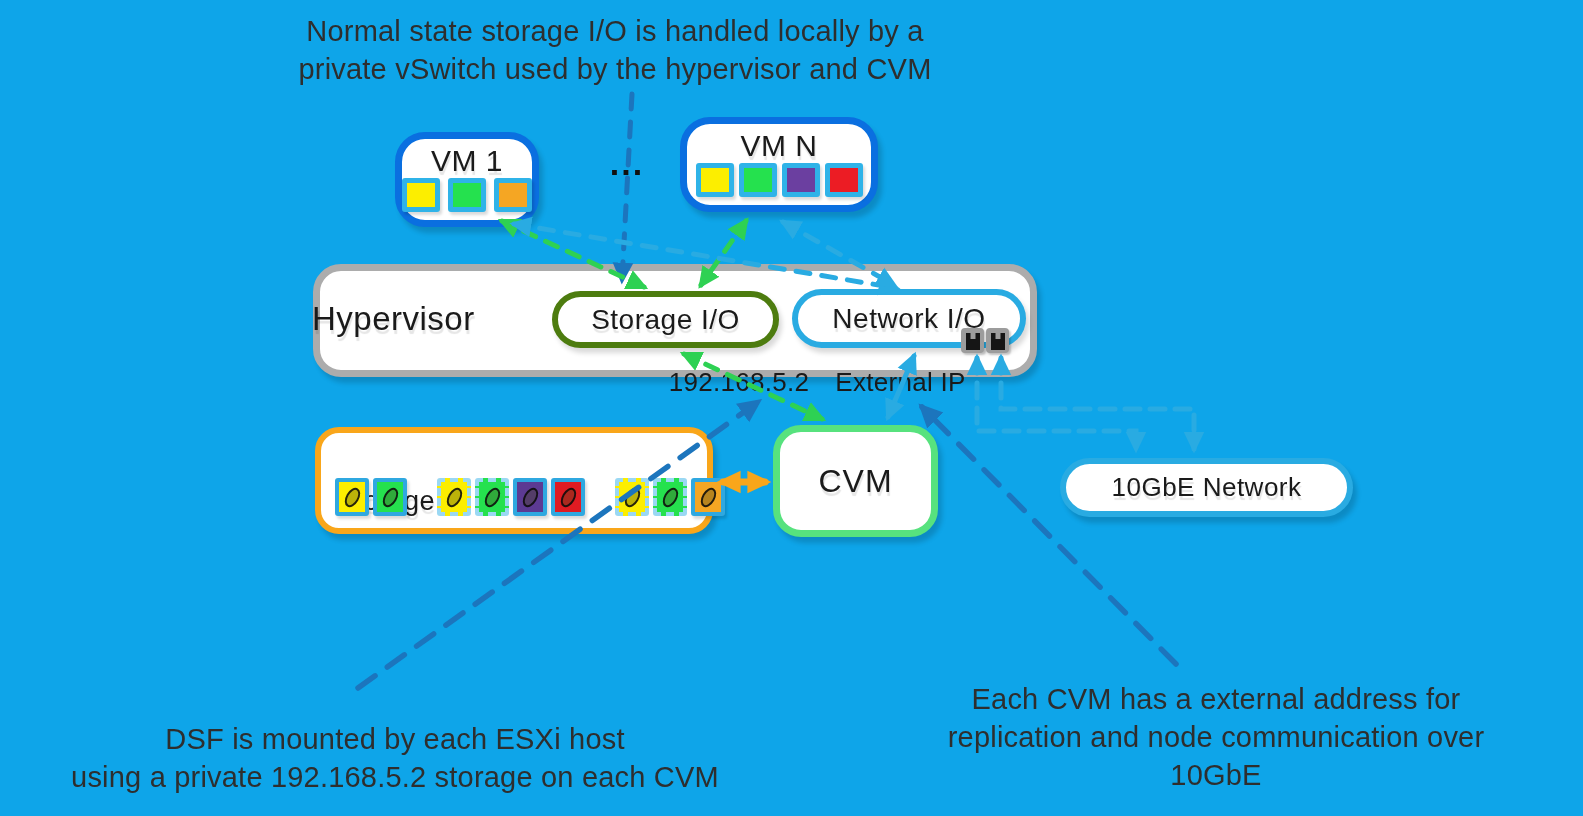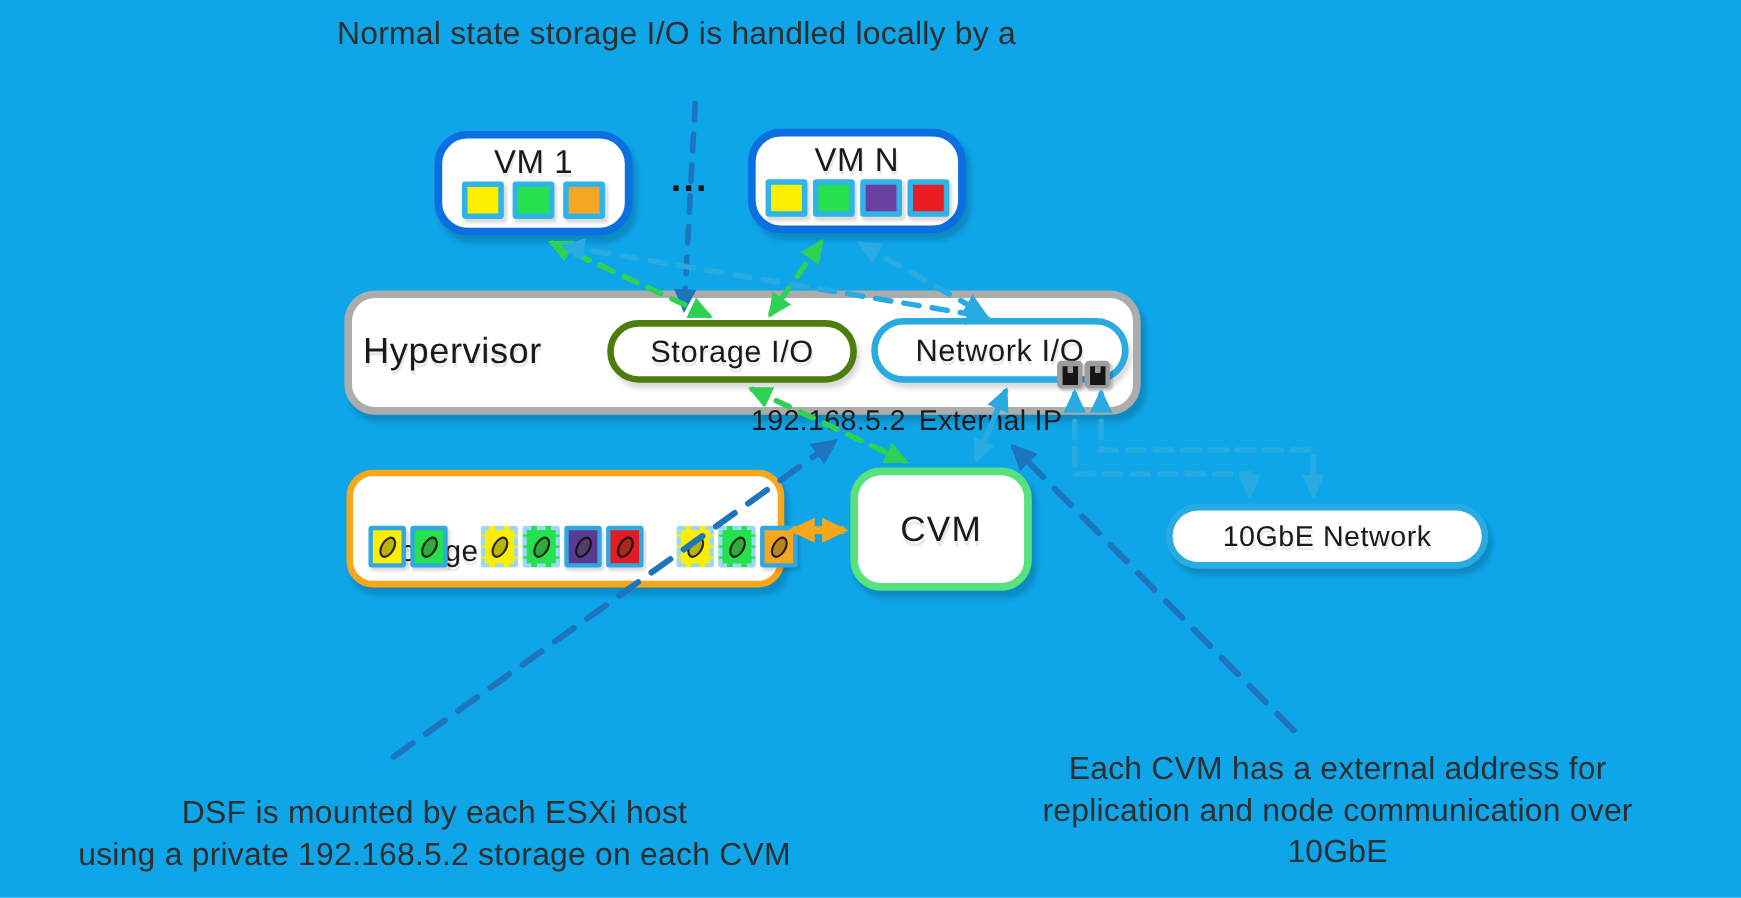--- a/index.html
+++ b/index.html
@@ -60,6 +60,7 @@
 
   <div class="annotation" style="left:190px; top:12px; width:850px;">
     <div>Normal state storage I/O is handled locally by a</div>
+    <div>private vSwitch used by the hypervisor and CVM</div>
   </div>
 
   <div class="box vm-box" style="left:395px; top:119px; width:180px; height:95px;">

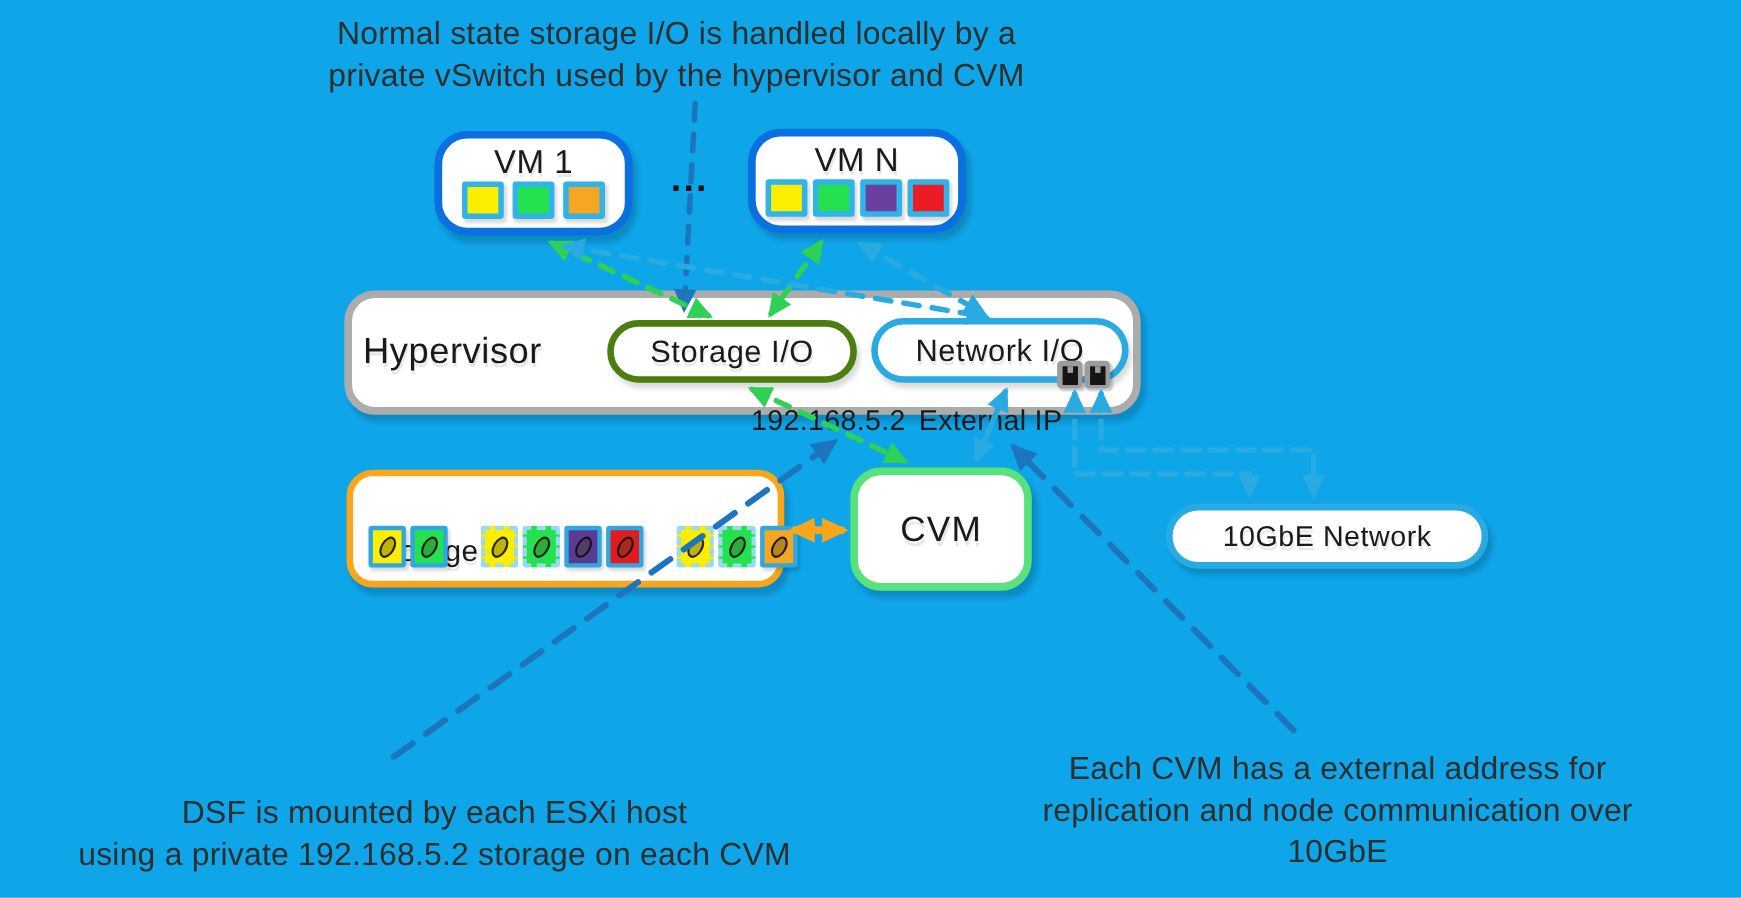--- a/index.html
+++ b/index.html
@@ -63,7 +63,7 @@
     <div>private vSwitch used by the hypervisor and CVM</div>
   </div>
 
-  <div class="box vm-box" style="left:395px; top:119px; width:180px; height:95px;">
+  <div class="box vm-box" style="left:395px; top:132px; width:144px; height:95px;">
     <div class="vm-label box-label">VM 1</div>
     <div class="vm-squares">
         <span class="vm-square" style="background: rgb(252, 238, 0);"></span>

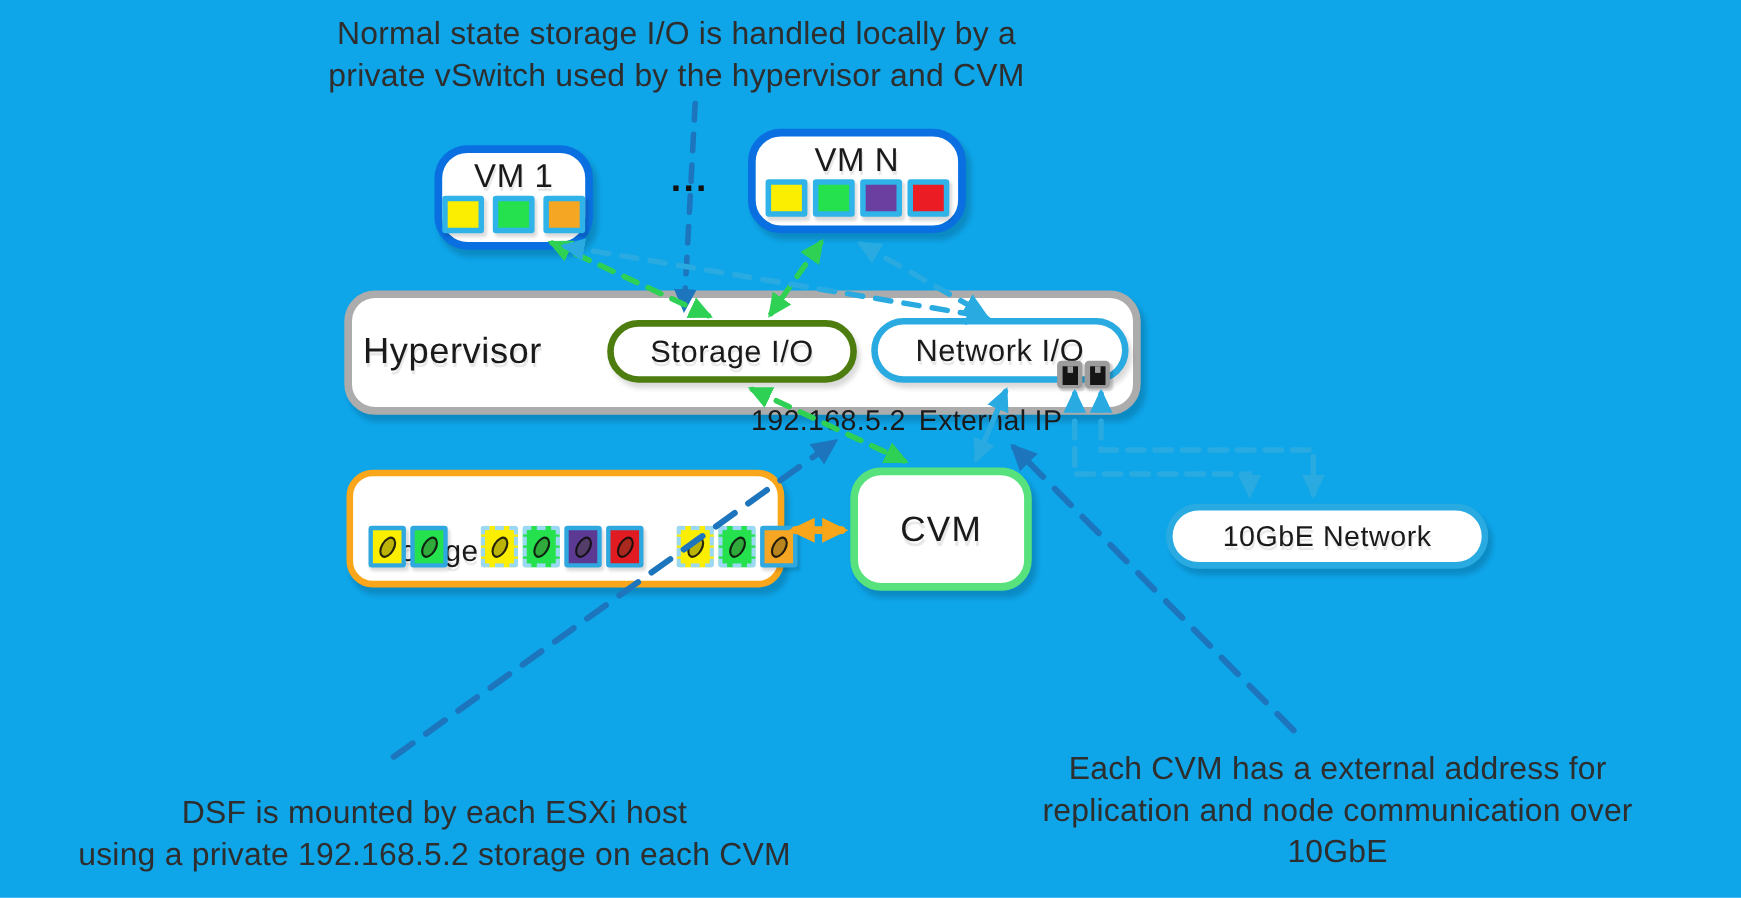--- a/index.html
+++ b/index.html
@@ -21,7 +21,7 @@
 
   
   .hyper-box { border:7px solid #ACACAC; border-radius:28px; }
-  .hyper-label { position:absolute; left:330px; top:300px; font-size:33px; }
+  .hyper-label { position:absolute; left:312px; top:300px; font-size:33px; }
   .pill { position:absolute; background:#fff; display:flex; align-items:center; justify-content:center; box-shadow:3px 5px 5px rgba(0,0,0,0.15); }
   .pill-green { border:6px solid #4d7c0f; border-radius:29px; }
   .pill-cyan { border:6px solid #29ABE2; border-radius:30px; }

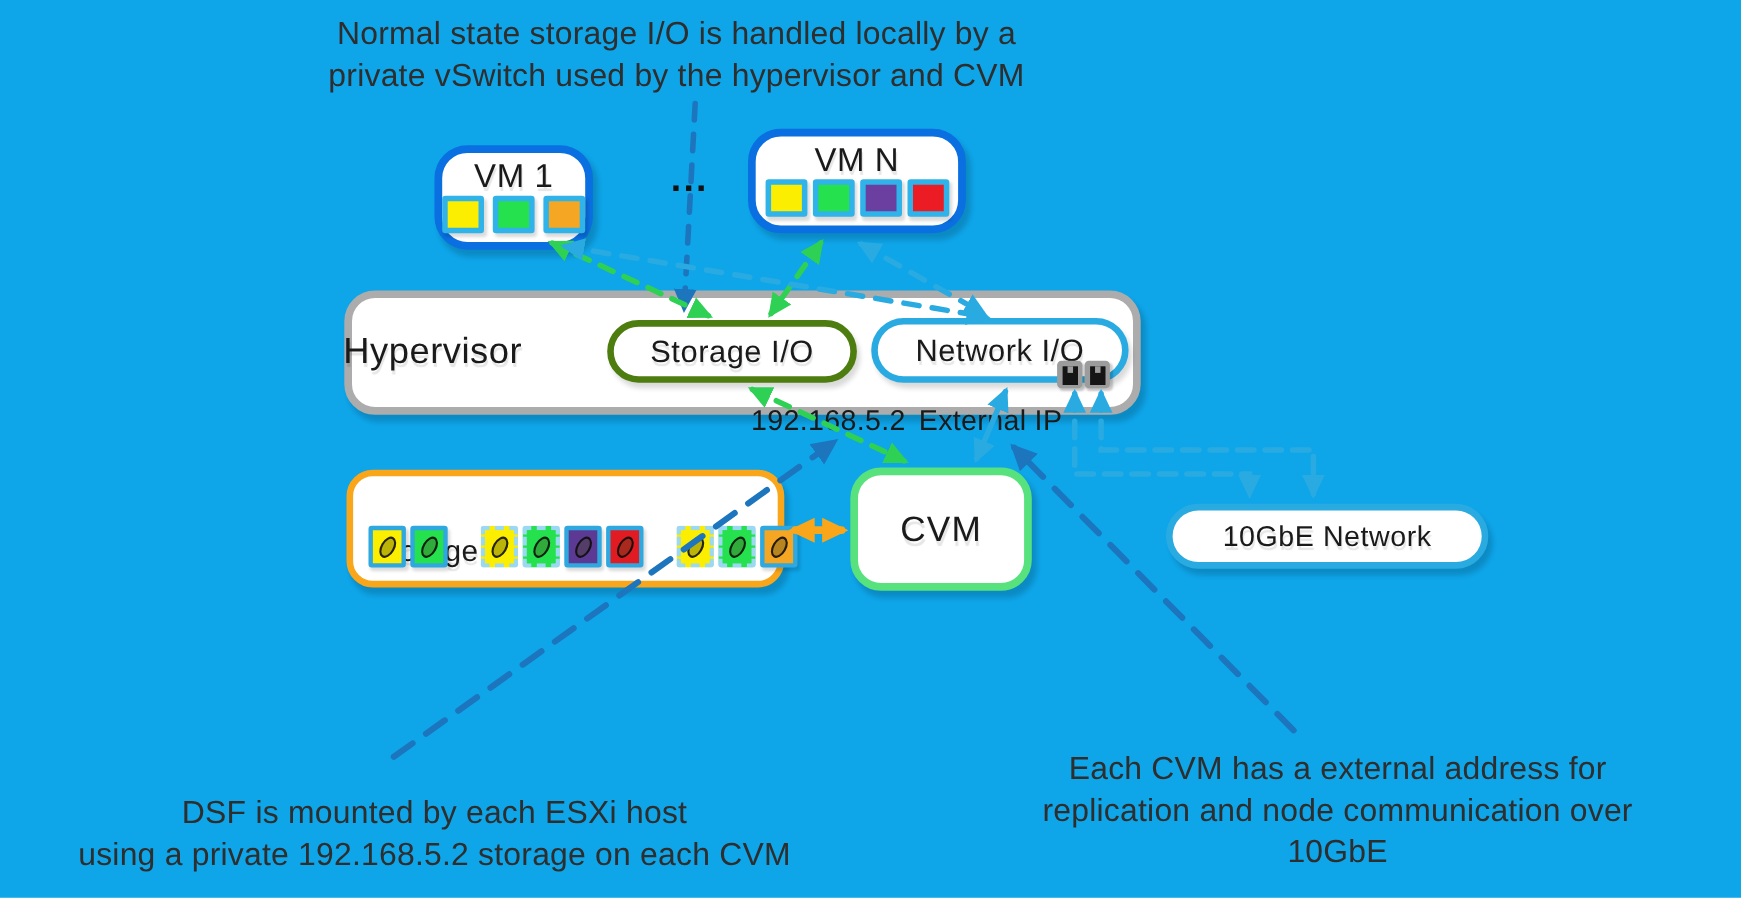--- a/index.html
+++ b/index.html
@@ -101,7 +101,7 @@
       <span class="port-inner"></span>
     </div>
 
-  <div class="ip-label" style="left:664px; top:367px; width:178px;">192.168.5.2</div>
+  <div class="ip-label" style="left:650px; top:367px; width:178px;">192.168.5.2</div>
   <div class="ip-label" style="left:818px; top:367px; width:165px;">External IP</div>
 
   <div class="box storage-box" style="left:315px; top:427px; width:398px; height:107px;">

